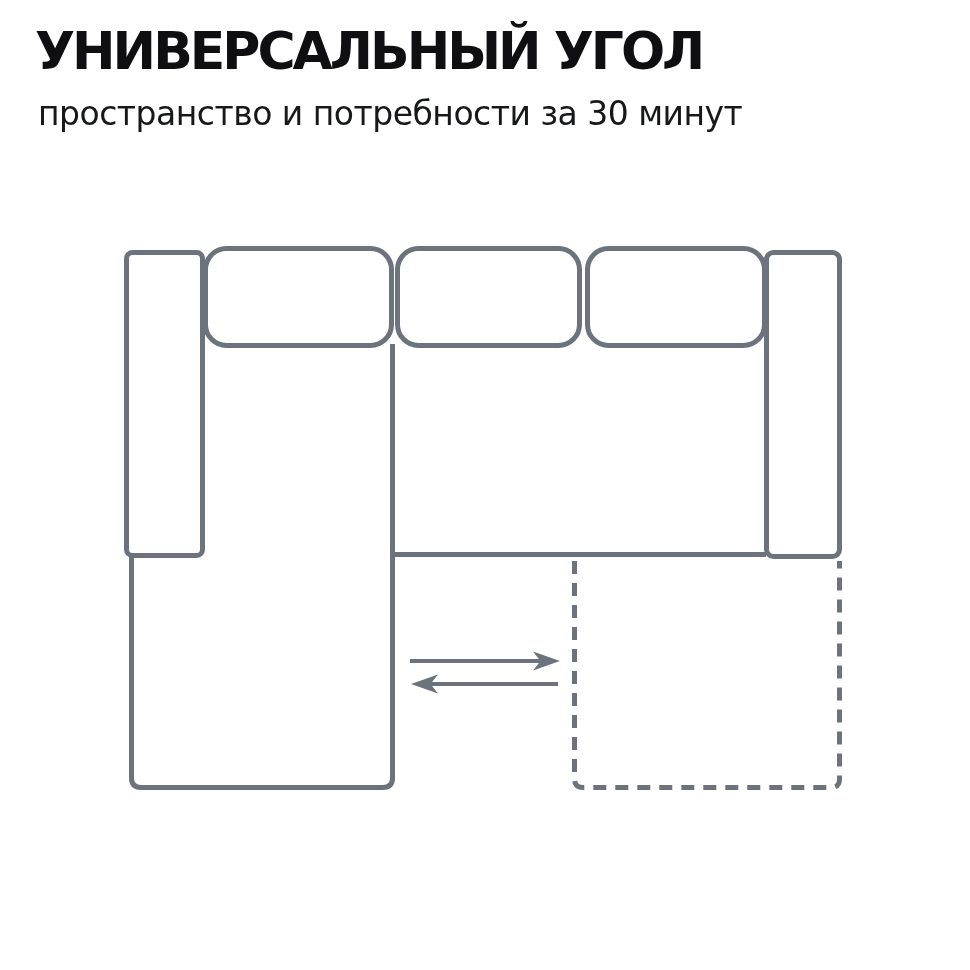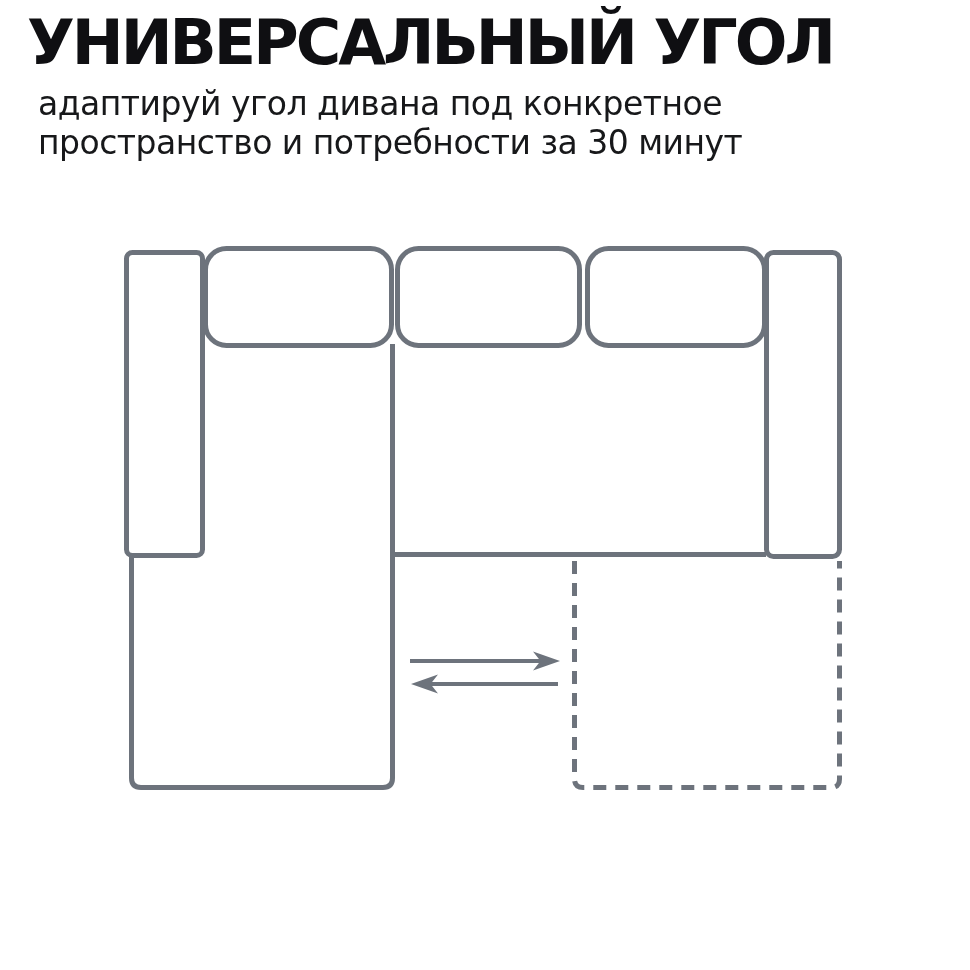--- a/index.html
+++ b/index.html
@@ -12,8 +12,8 @@
   }
   .header{position:absolute;left:27px;top:8px;}
   .title{
-    margin:0;
-    font-size:62px;
+    margin:8px;
+    font-size:52px;
     font-weight:bold;
     letter-spacing:-3px;
     line-height:70px;

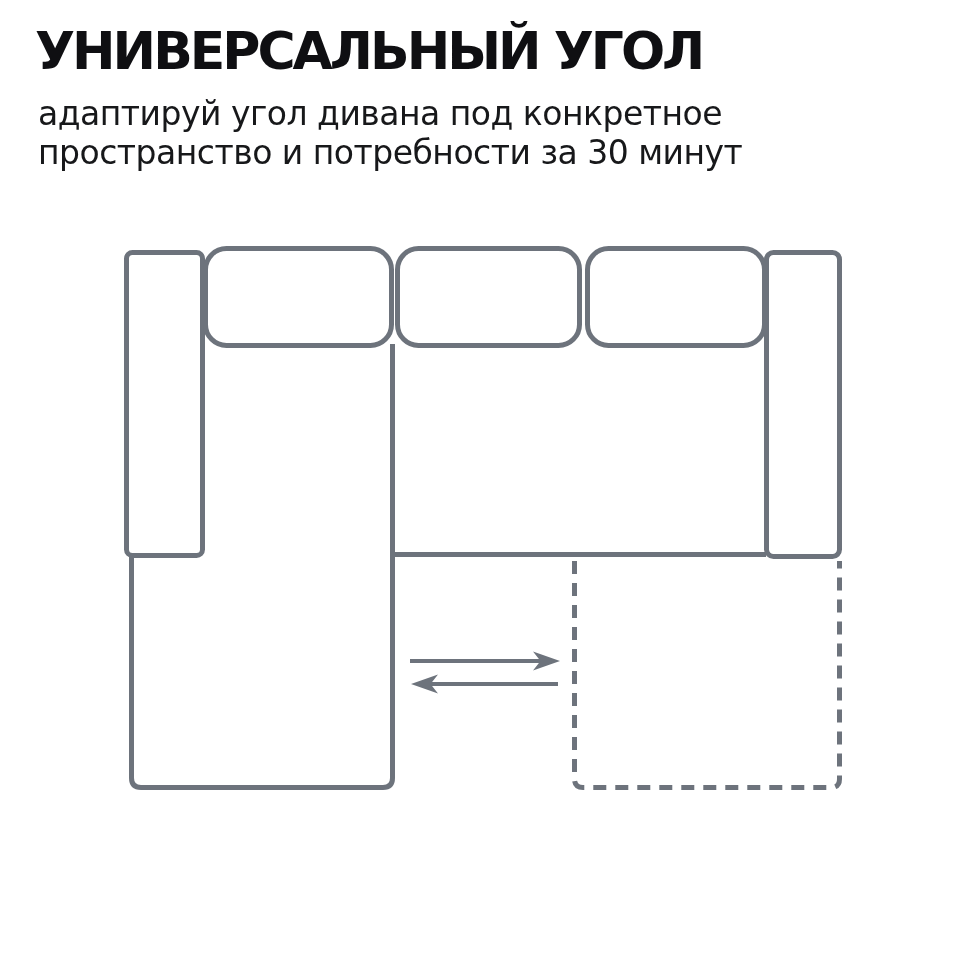--- a/index.html
+++ b/index.html
@@ -42,7 +42,6 @@
   <div class="header">
     <h1 class="title">УНИВЕРСАЛЬНЫЙ УГОЛ</h1>
     <div class="subtitle">
-      <div class="subtitle-line">адаптируй угол дивана под конкретное</div>
       <div class="subtitle-line">пространство и потребности за 30 минут</div>
     </div>
   </div>

